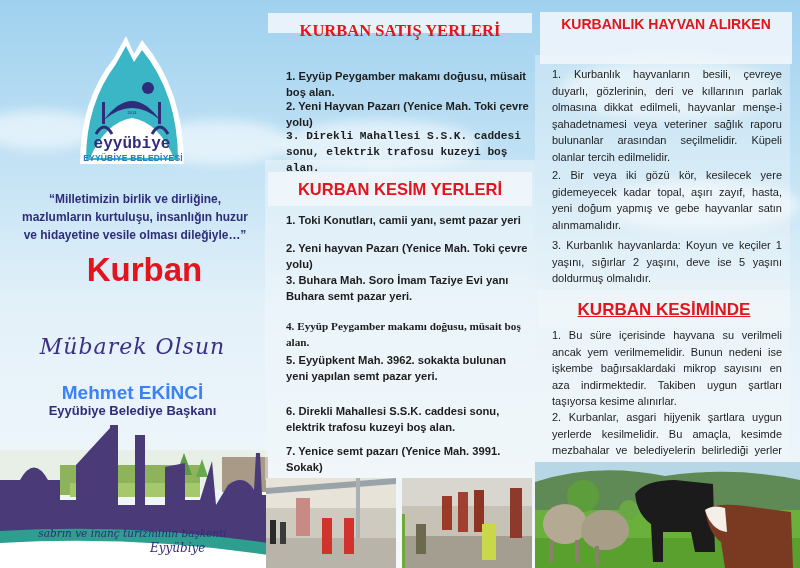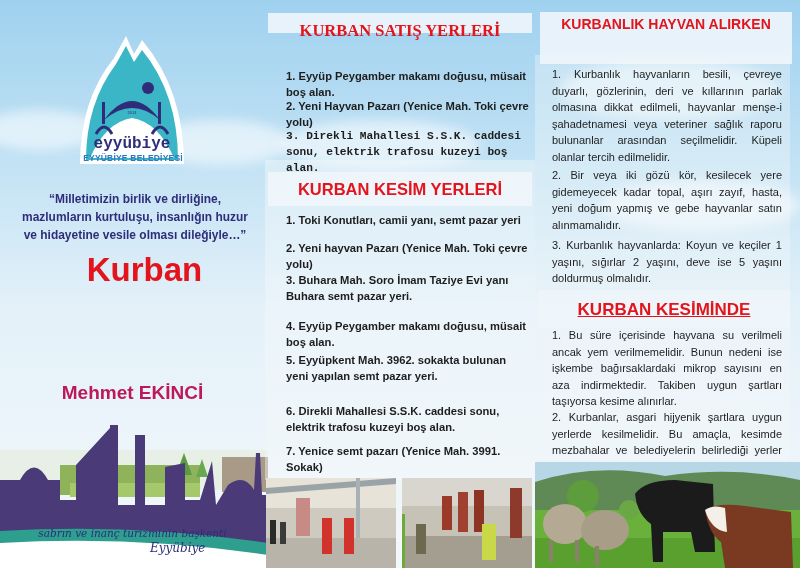--- a/index.html
+++ b/index.html
@@ -137,7 +137,7 @@
   <div class="item" style="left:286px;top:212px;width:250px;">1. Toki Konutları, camii yanı, semt pazar yeri</div>
   <div class="item" style="left:286px;top:240px;width:250px;">2. Yeni hayvan Pazarı (Yenice Mah. Toki çevre yolu)</div>
   <div class="item" style="left:286px;top:272px;width:242px;">3. Buhara Mah. Soro İmam Taziye Evi yanı Buhara semt pazar yeri.</div>
-  <div class="item" style="left:286px;top:318px;width:250px;">4. Eyyüp Peygamber makamı doğusu, müsait boş alan.</div>
+  <div class="item" style="left:286px;top:318px;width:250px;font-family:Liberation Serif, serif;">4. Eyyüp Peygamber makamı doğusu, müsait boş alan.</div>
   <div class="item" style="left:286px;top:352px;width:242px;">5. Eyyüpkent Mah. 3962. sokakta bulunan yeni yapılan semt pazar yeri.</div>
   <div class="item" style="left:286px;top:403px;width:242px;">6. Direkli Mahallesi S.S.K. caddesi sonu, elektrik trafosu kuzeyi boş alan.</div>
   <div class="item" style="left:286px;top:443px;width:250px;">7. Yenice semt pazarı (Yenice Mah. 3991. Sokak)</div>

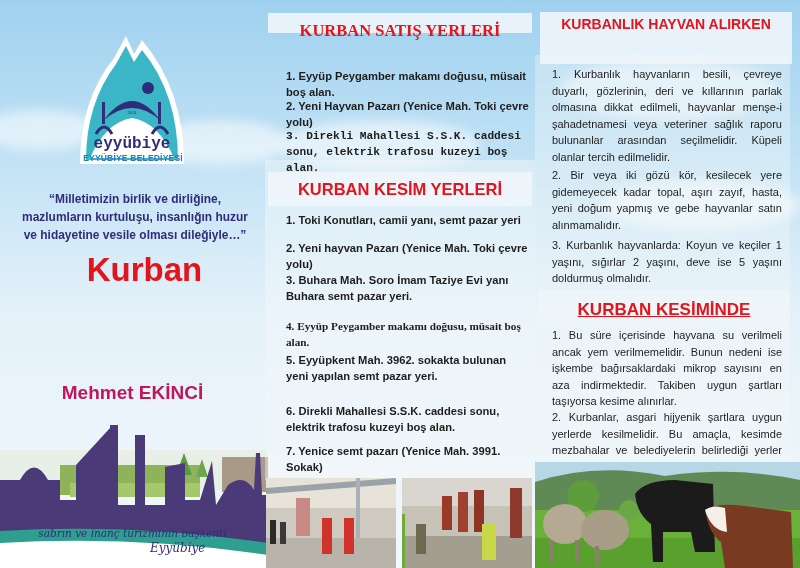--- a/index.html
+++ b/index.html
@@ -102,6 +102,7 @@
 
   <div class="quote">“Milletimizin birlik ve dirliğine, mazlumların kurtuluşu, insanlığın huzur ve hidayetine vesile olması dileğiyle…”</div>
   <div class="title-big t1">Kurban</div>
+  <div class="script">Mübarek Olsun</div>
   <div class="mayor">Mehmet EKİNCİ</div>
 
   <svg class="skyline" viewBox="0 0 268 143">

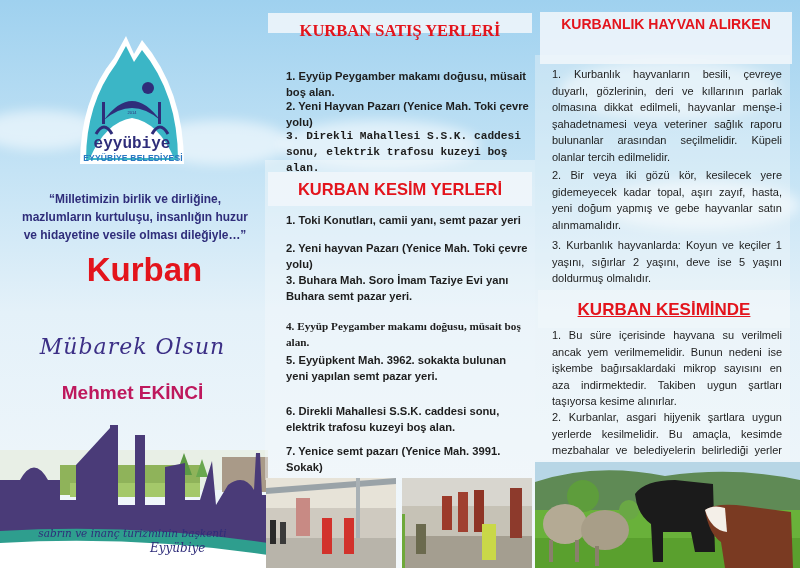--- a/index.html
+++ b/index.html
@@ -41,7 +41,7 @@
   }
   .mayor {
     position: absolute; left: 0; top: 382px; width: 265px; text-align: center;
-    font-weight: bold; font-size: 19px; color: #be185d;
+    font-weight: bold; font-size: 19px; color: #3b82f6;
   }
   .mayor-title {
     position: absolute; left: 0; top: 403px; width: 265px; text-align: center;

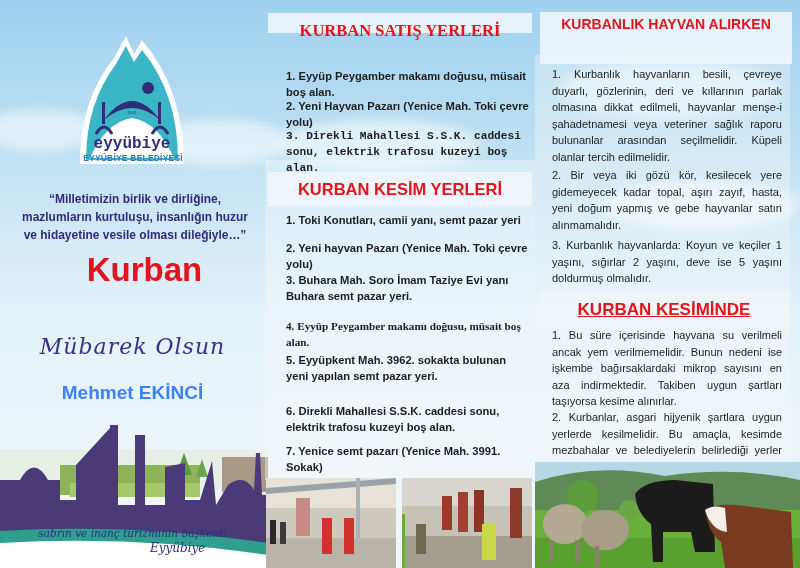--- a/index.html
+++ b/index.html
@@ -104,6 +104,7 @@
   <div class="title-big t1">Kurban</div>
   <div class="script">Mübarek Olsun</div>
   <div class="mayor">Mehmet EKİNCİ</div>
+  <div class="mayor-title">Eyyübiye Belediye Başkanı</div>
 
   <svg class="skyline" viewBox="0 0 268 143">
     <rect x="0" y="25" width="268" height="40" fill="#e8efe6"></rect>

